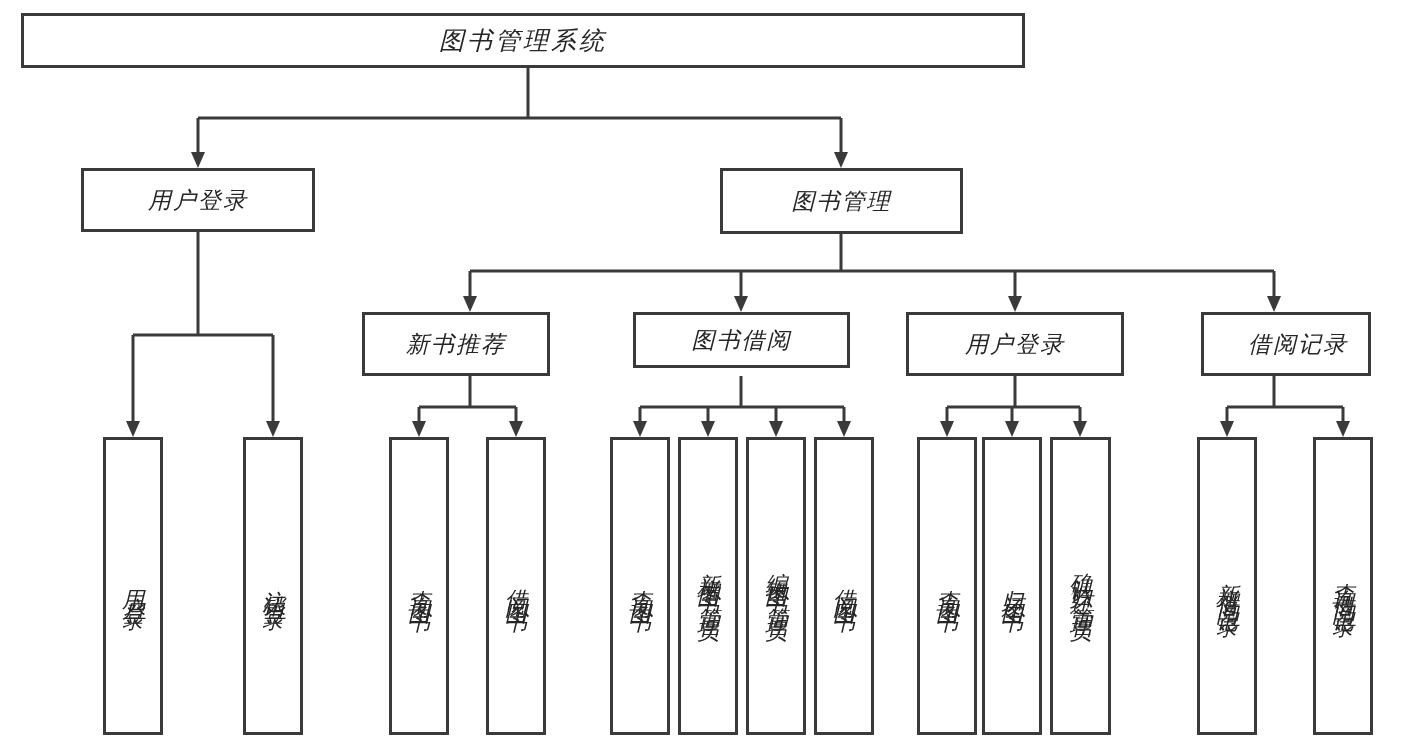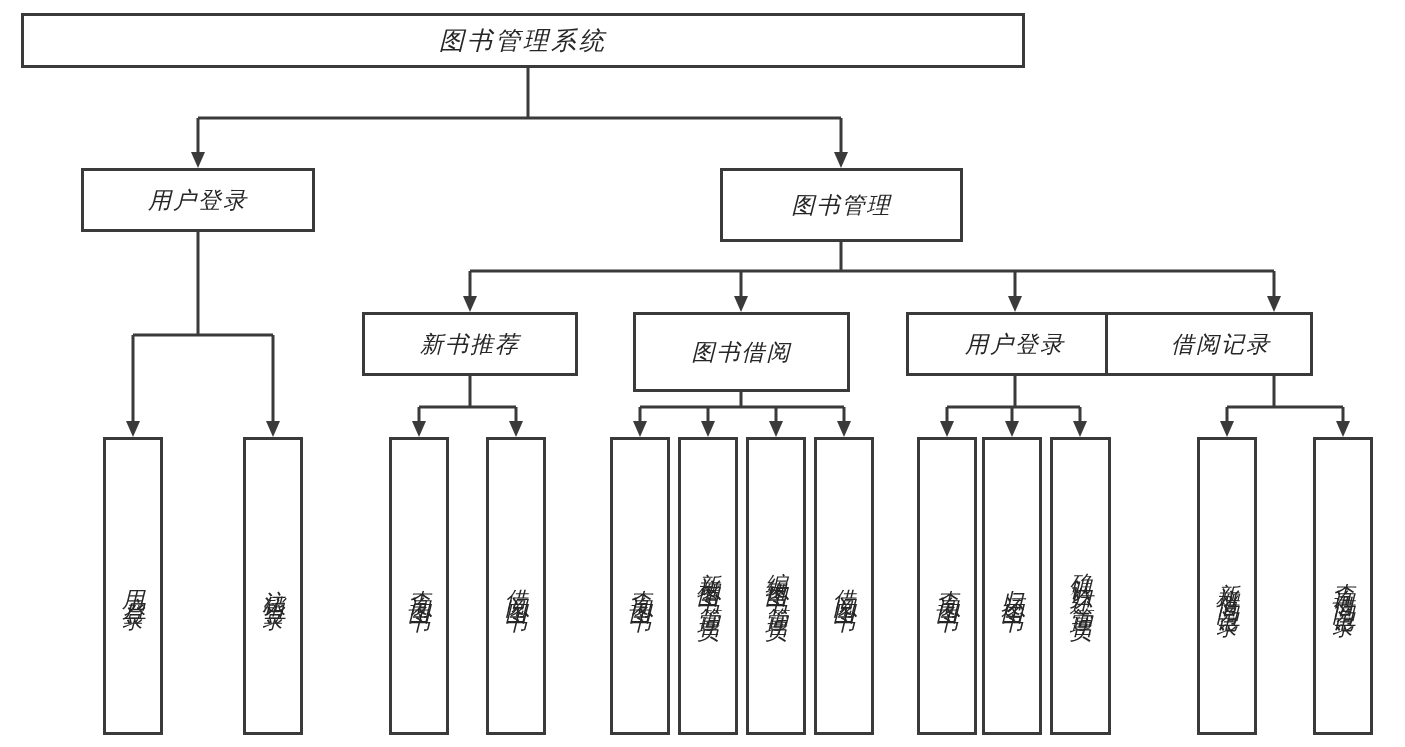--- a/index.html
+++ b/index.html
@@ -100,7 +100,7 @@
   <div class="node h" style="left:81px; top:168px; width:234px; height:64px;">
     <span>用户登录</span>
   </div>
-  <div class="node h" style="left:720px; top:168px; width:243px; height:74px;">
+  <div class="node h" style="left:720px; top:168px; width:243px; height:66px;">
     <span>图书管理</span>
   </div>
 

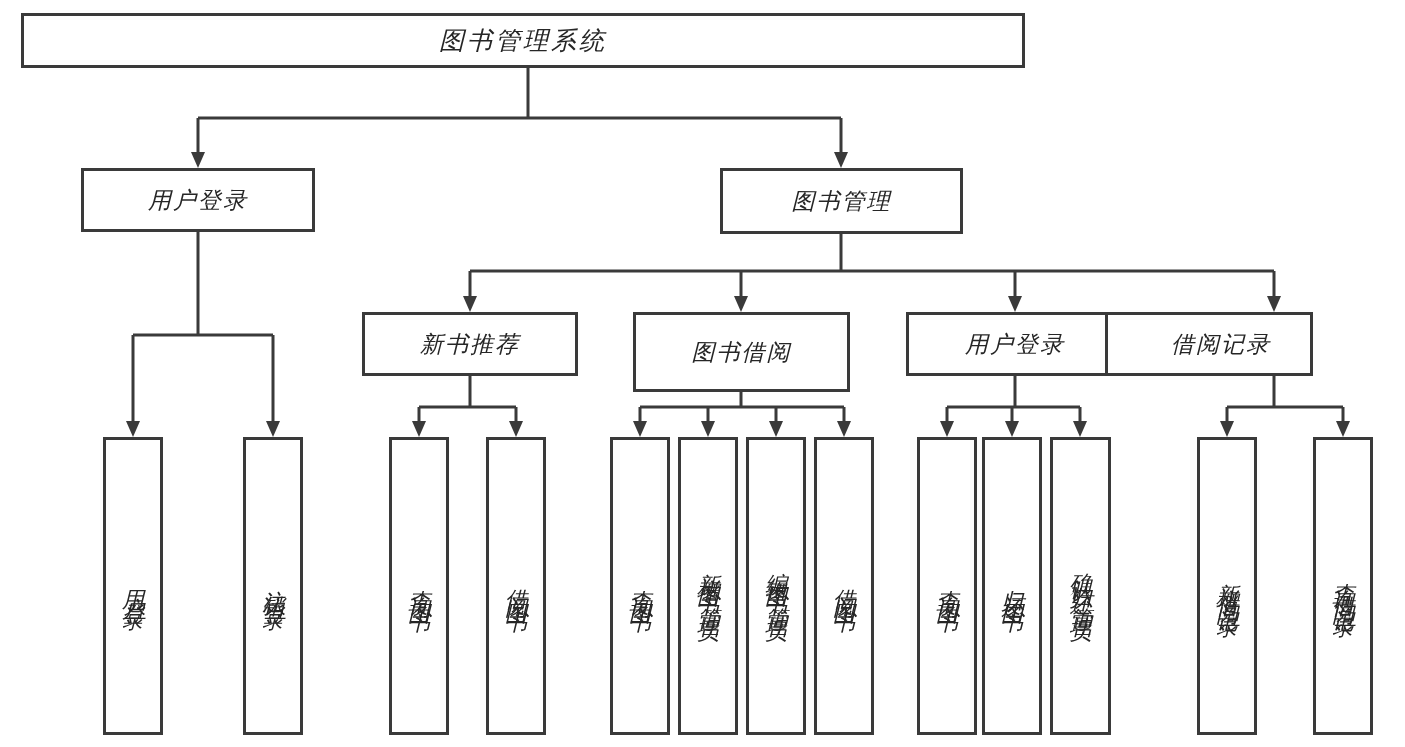--- a/index.html
+++ b/index.html
@@ -104,7 +104,7 @@
     <span>图书管理</span>
   </div>
 
-  <div class="node h" style="left:362px; top:312px; width:216px; height:64px;">
+  <div class="node h" style="left:362px; top:312px; width:188px; height:64px;">
     <span>新书推荐</span>
   </div>
   <div class="node h" style="left:633px; top:312px; width:217px; height:80px;">

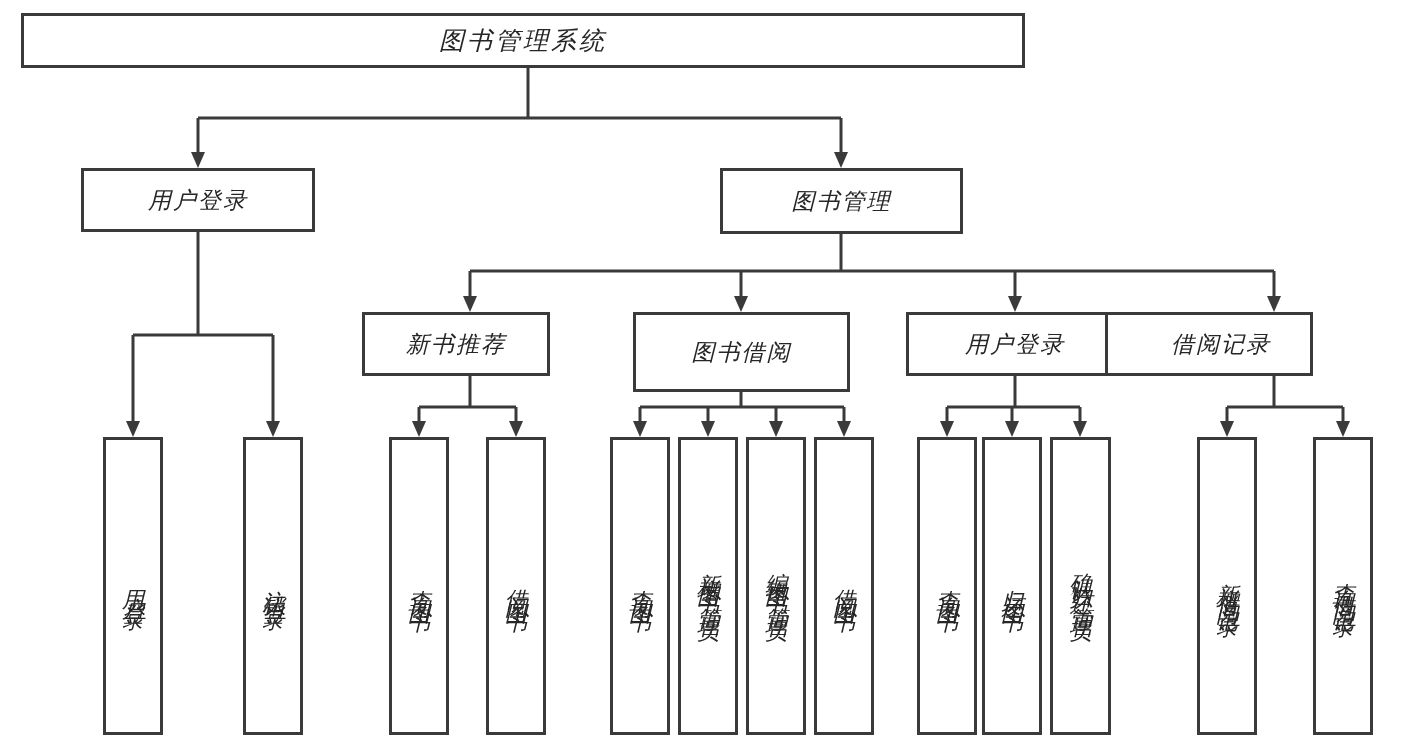--- a/index.html
+++ b/index.html
@@ -107,7 +107,7 @@
   <div class="node h" style="left:362px; top:312px; width:188px; height:64px;">
     <span>新书推荐</span>
   </div>
-  <div class="node h" style="left:633px; top:312px; width:217px; height:80px;">
+  <div class="node h" style="left:633px; top:312px; width:217px; height:56px;">
     <span>图书借阅</span>
   </div>
   <div class="node h" style="left:906px; top:312px; width:218px; height:64px;">

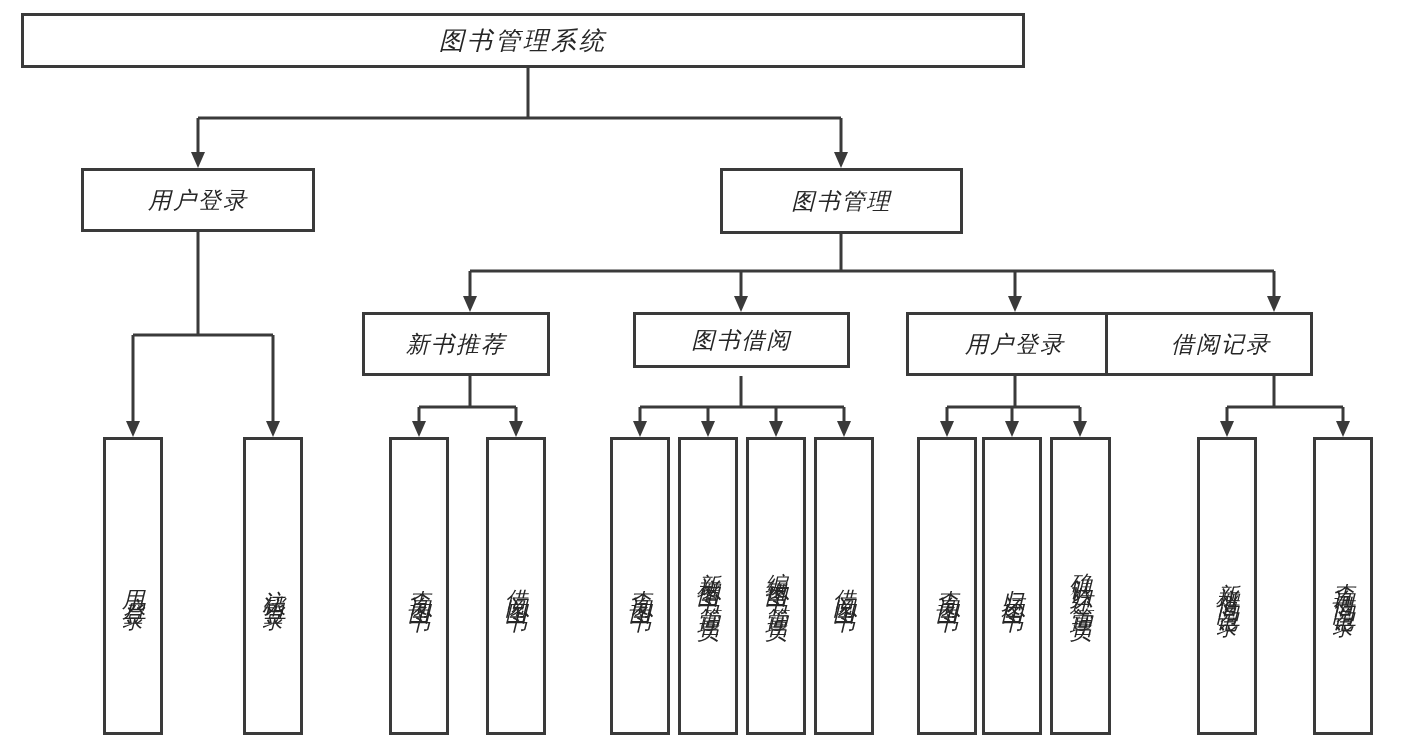--- a/index.html
+++ b/index.html
@@ -113,7 +113,7 @@
   <div class="node h" style="left:906px; top:312px; width:218px; height:64px;">
     <span>用户登录</span>
   </div>
-  <div class="node h" style="left:1105px; top:312px; width:208px; height:64px;padding-left:24px;">
+  <div class="node h" style="left:1201px; top:312px; width:170px; height:64px;padding-left:24px;">
     <span>借阅记录</span>
   </div>
 

